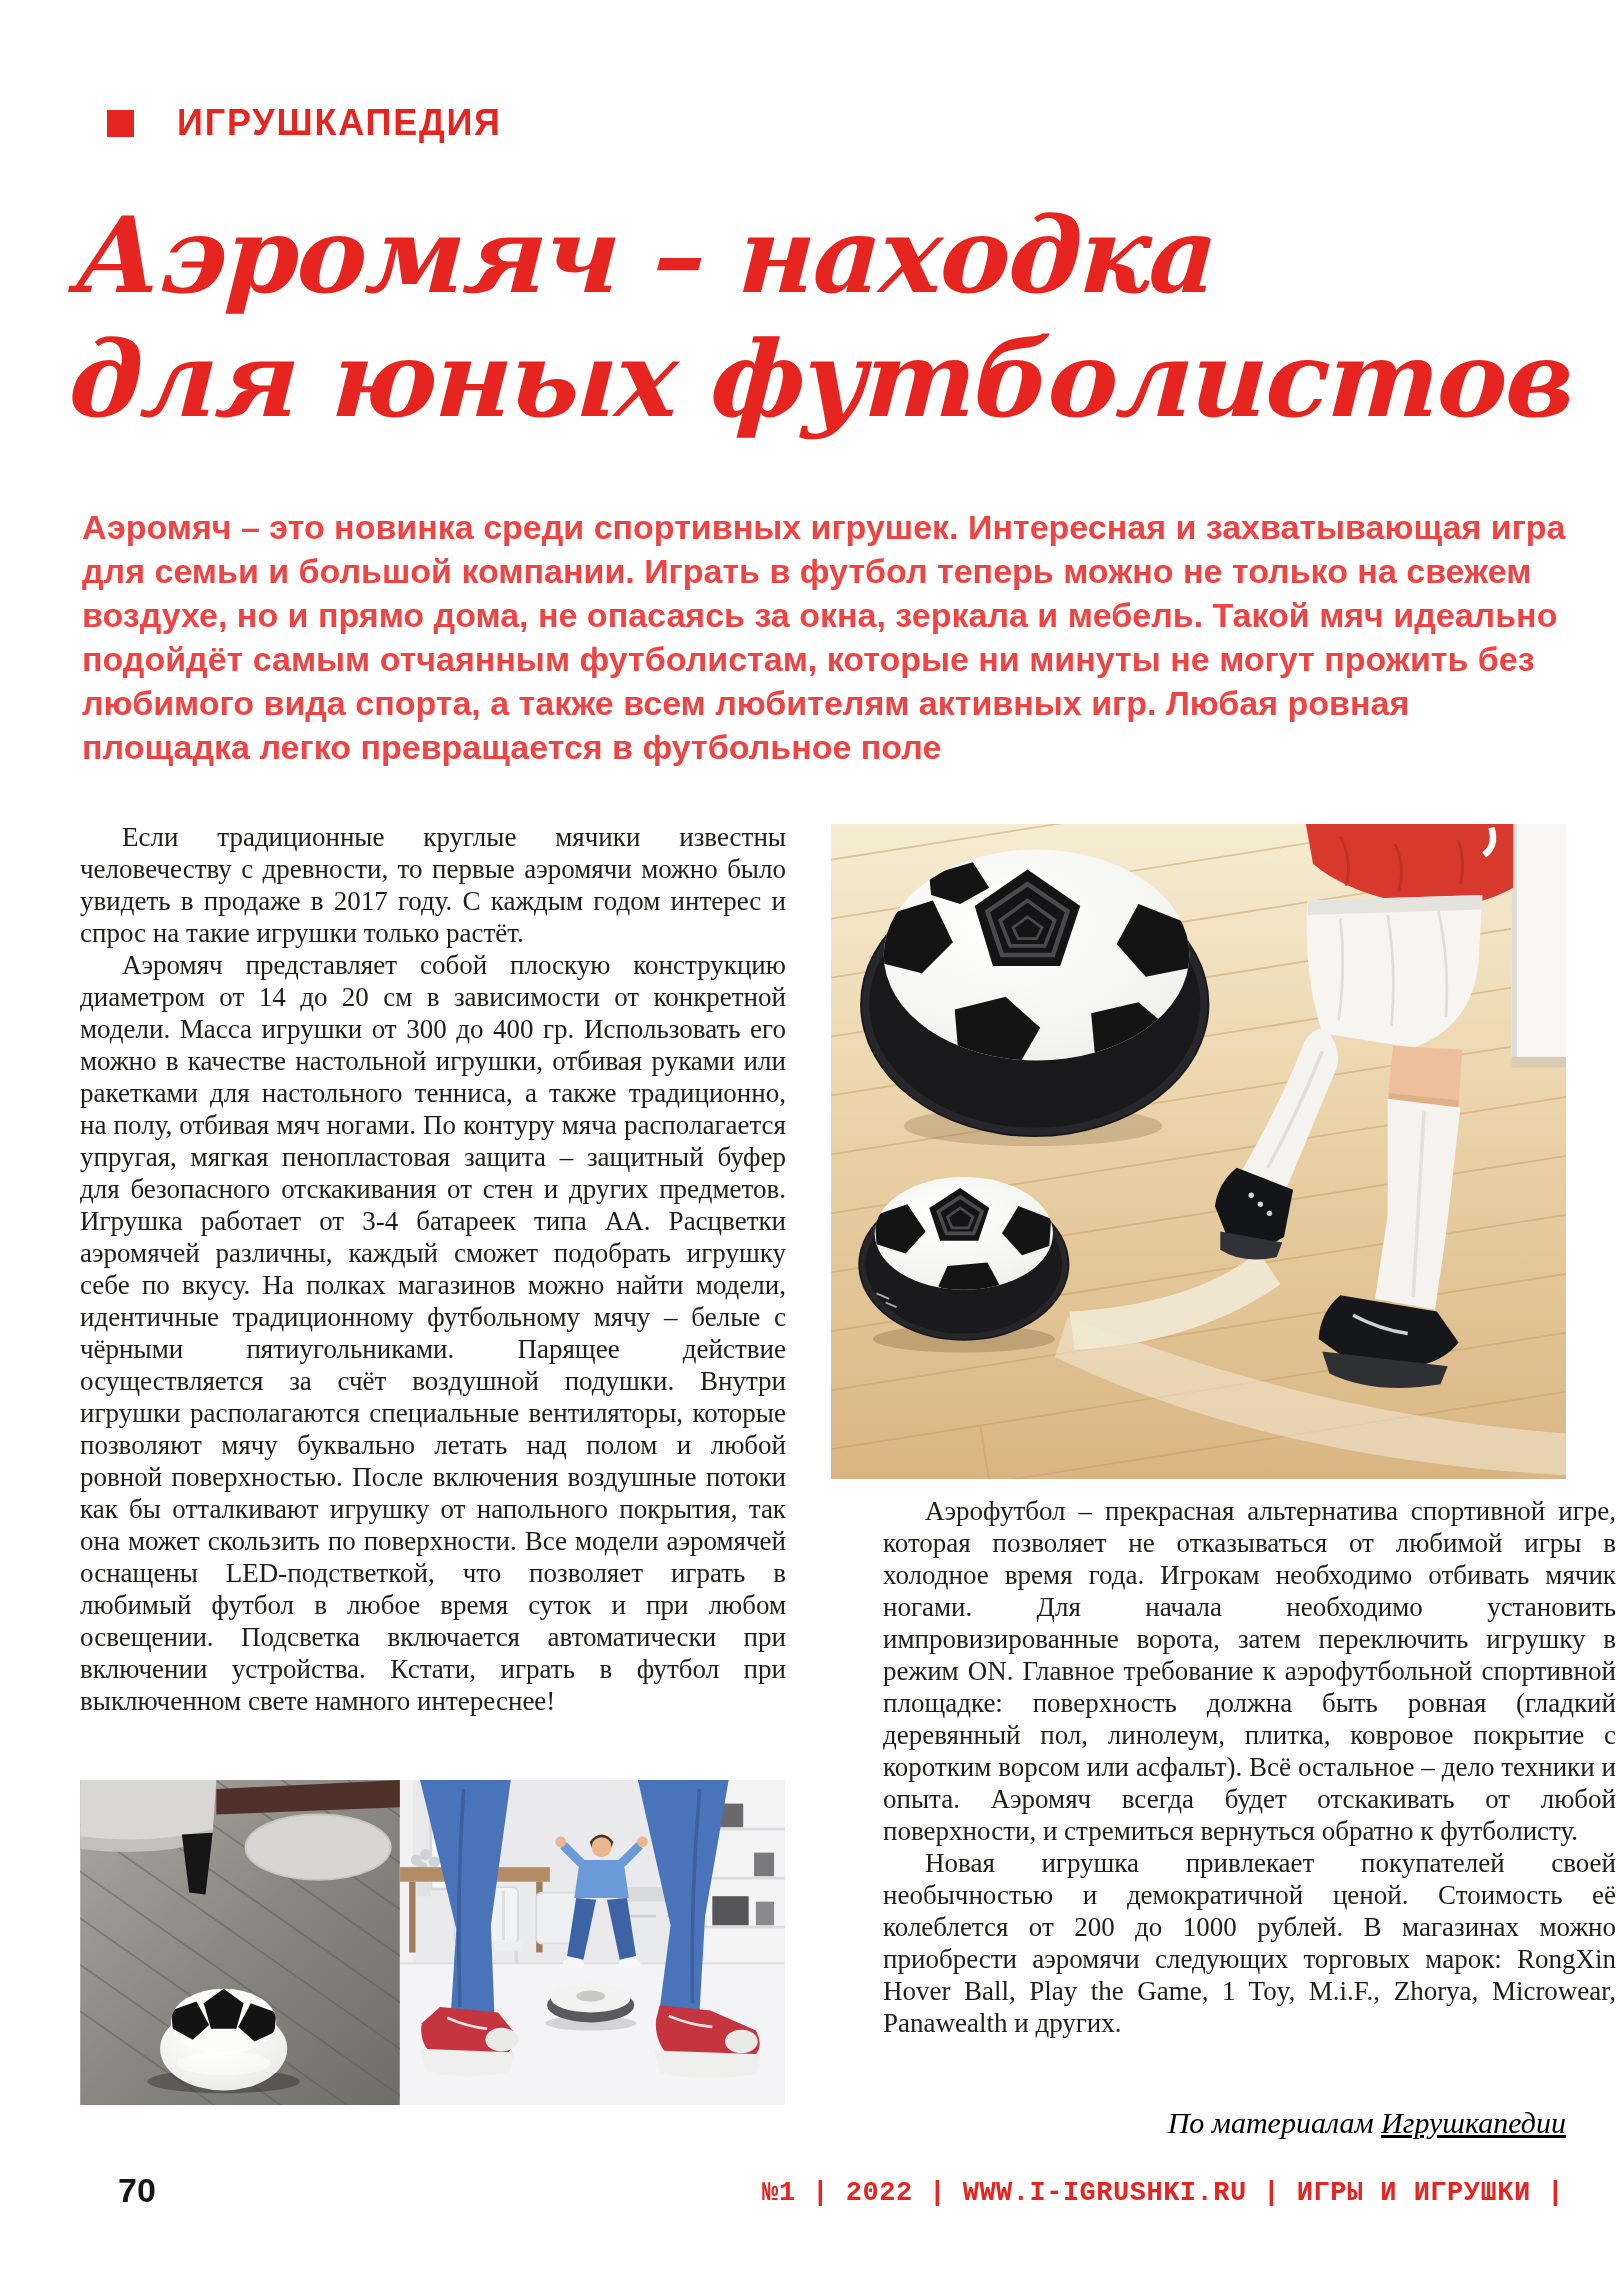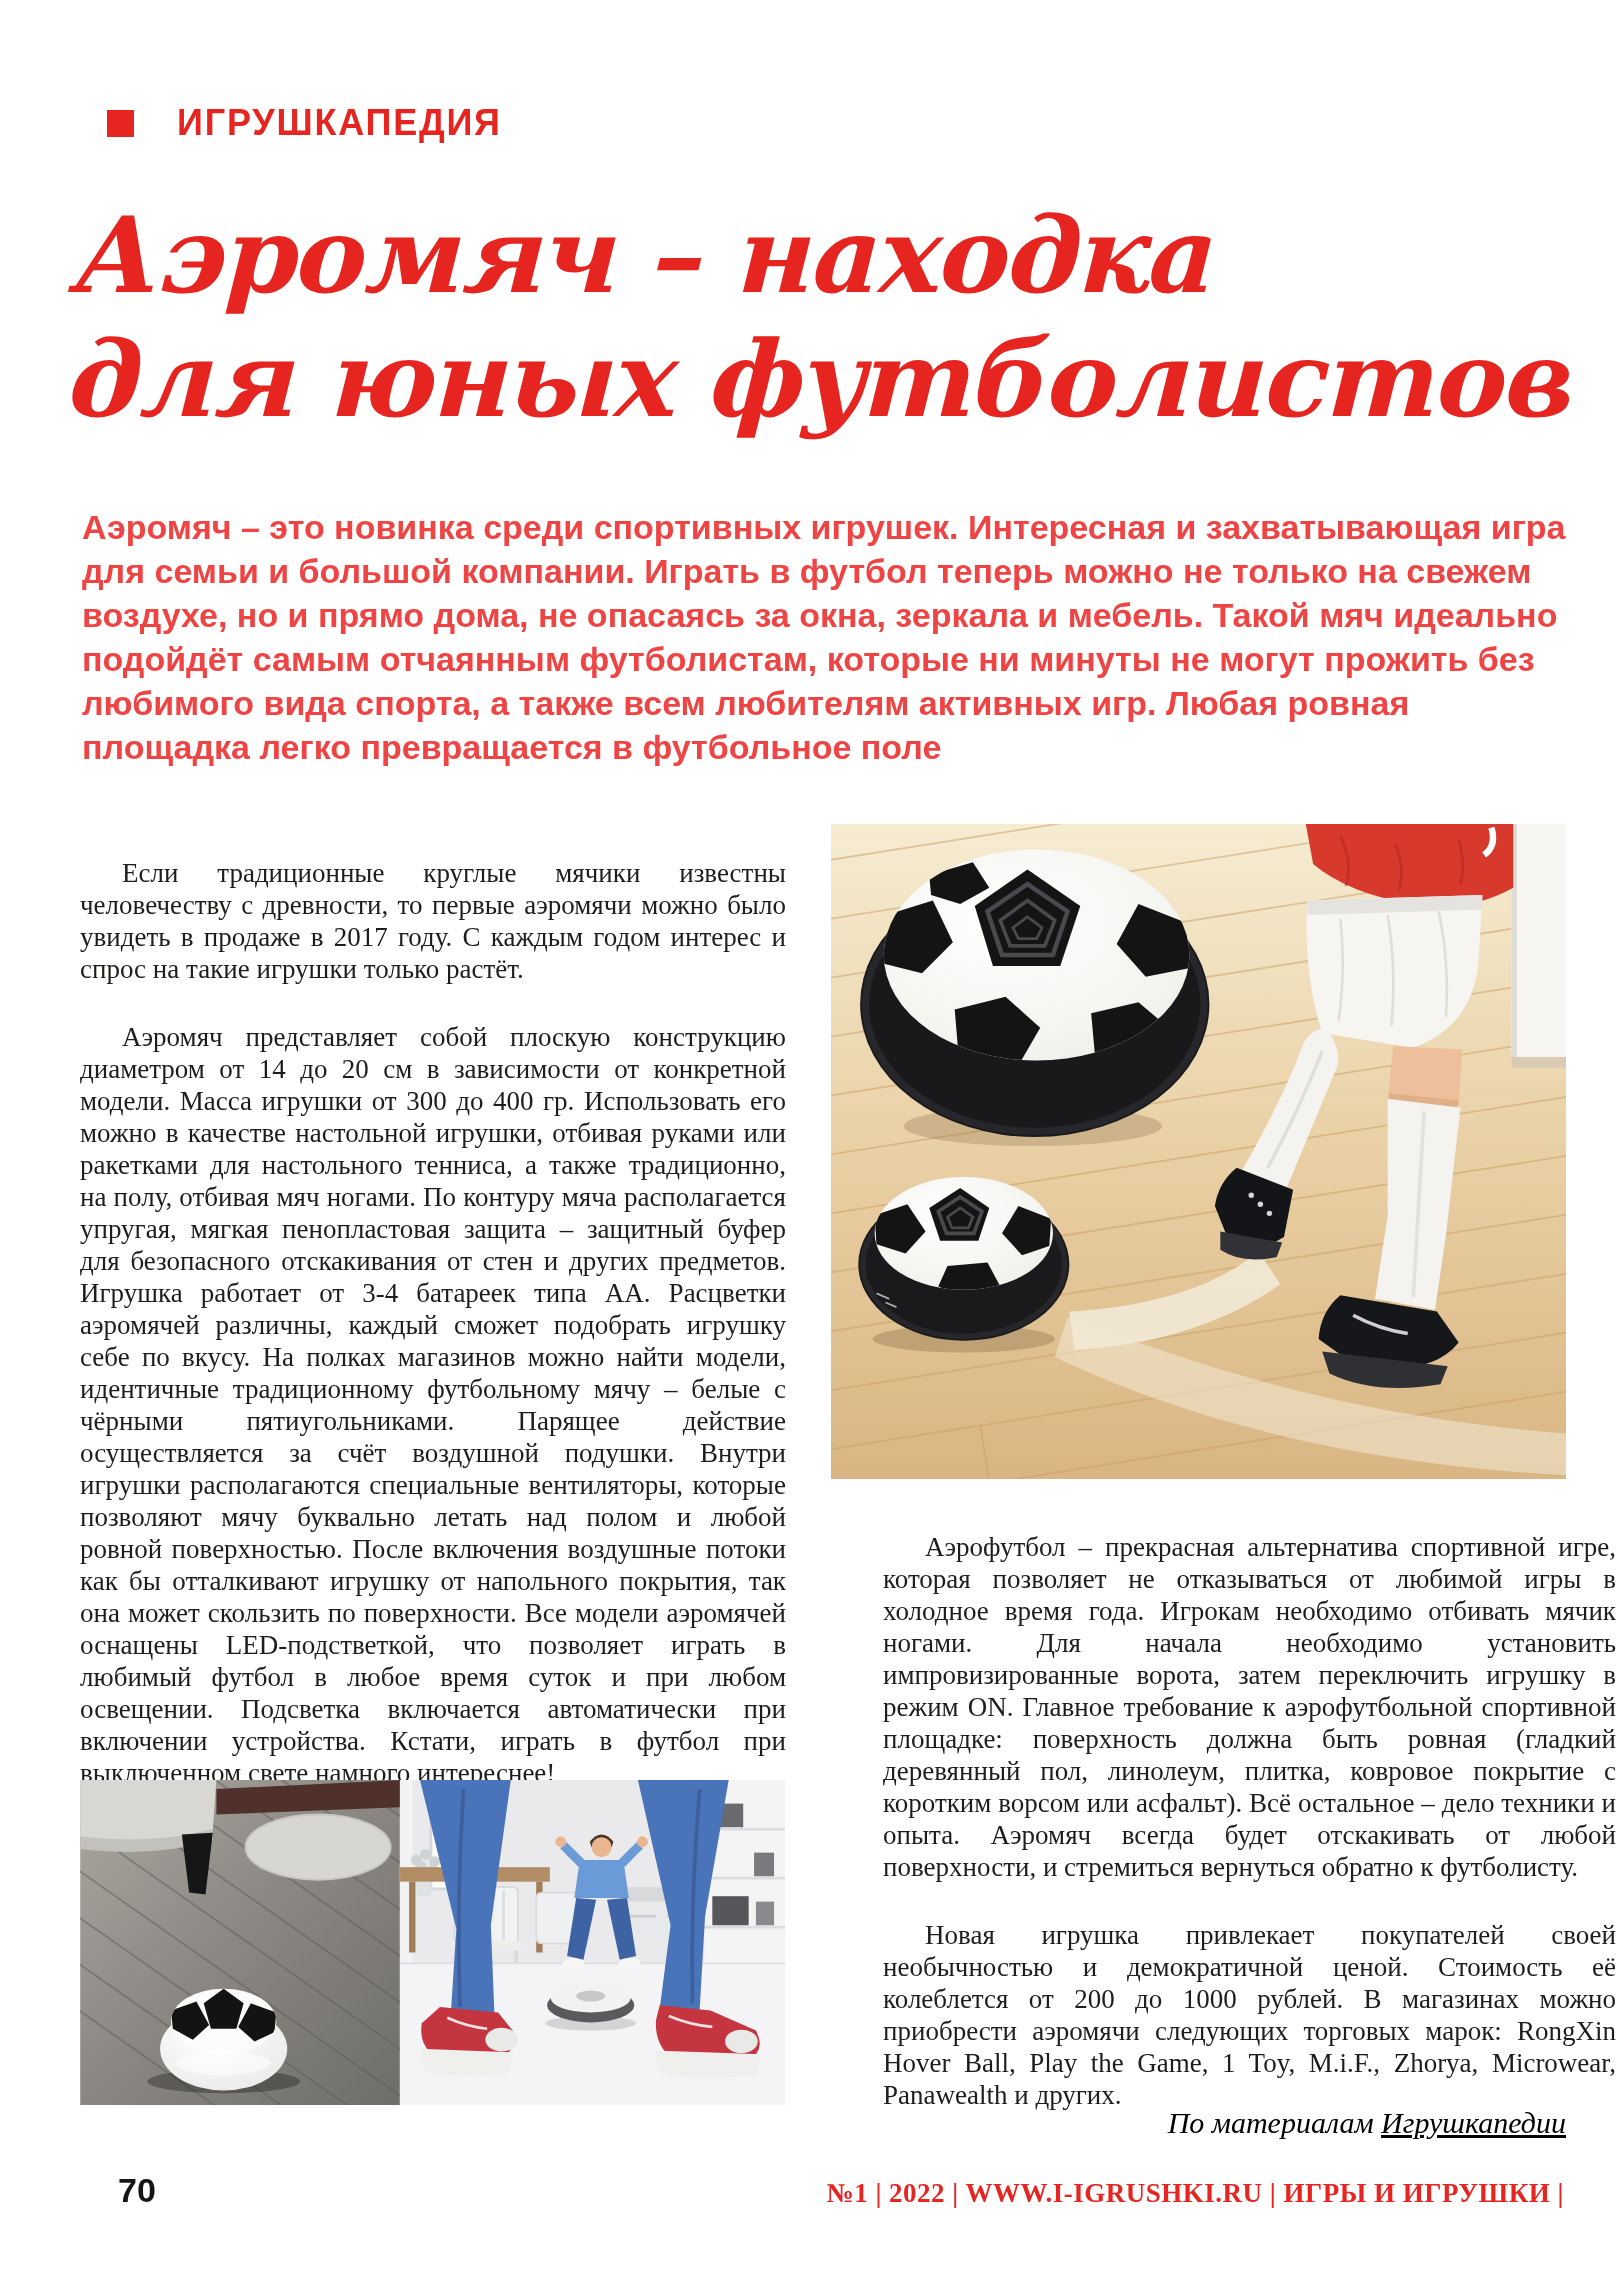--- a/index.html
+++ b/index.html
@@ -37,7 +37,7 @@
   .col { position:absolute; font-size:27px; line-height:32px; text-align:justify; hyphens:auto; }
   .col-left  { left:80px;  top:821px;  width:706px; }
   .col-right { left:883px; top:1495px; width:733px; }
-  .col p.body { text-indent:42px;margin-top:36px; }
+  .col p.body { text-indent:42px; }
   
   figure { line-height:0; }
   .photo-top { position:absolute; left:831px; top:824px; width:735px; height:655px; }

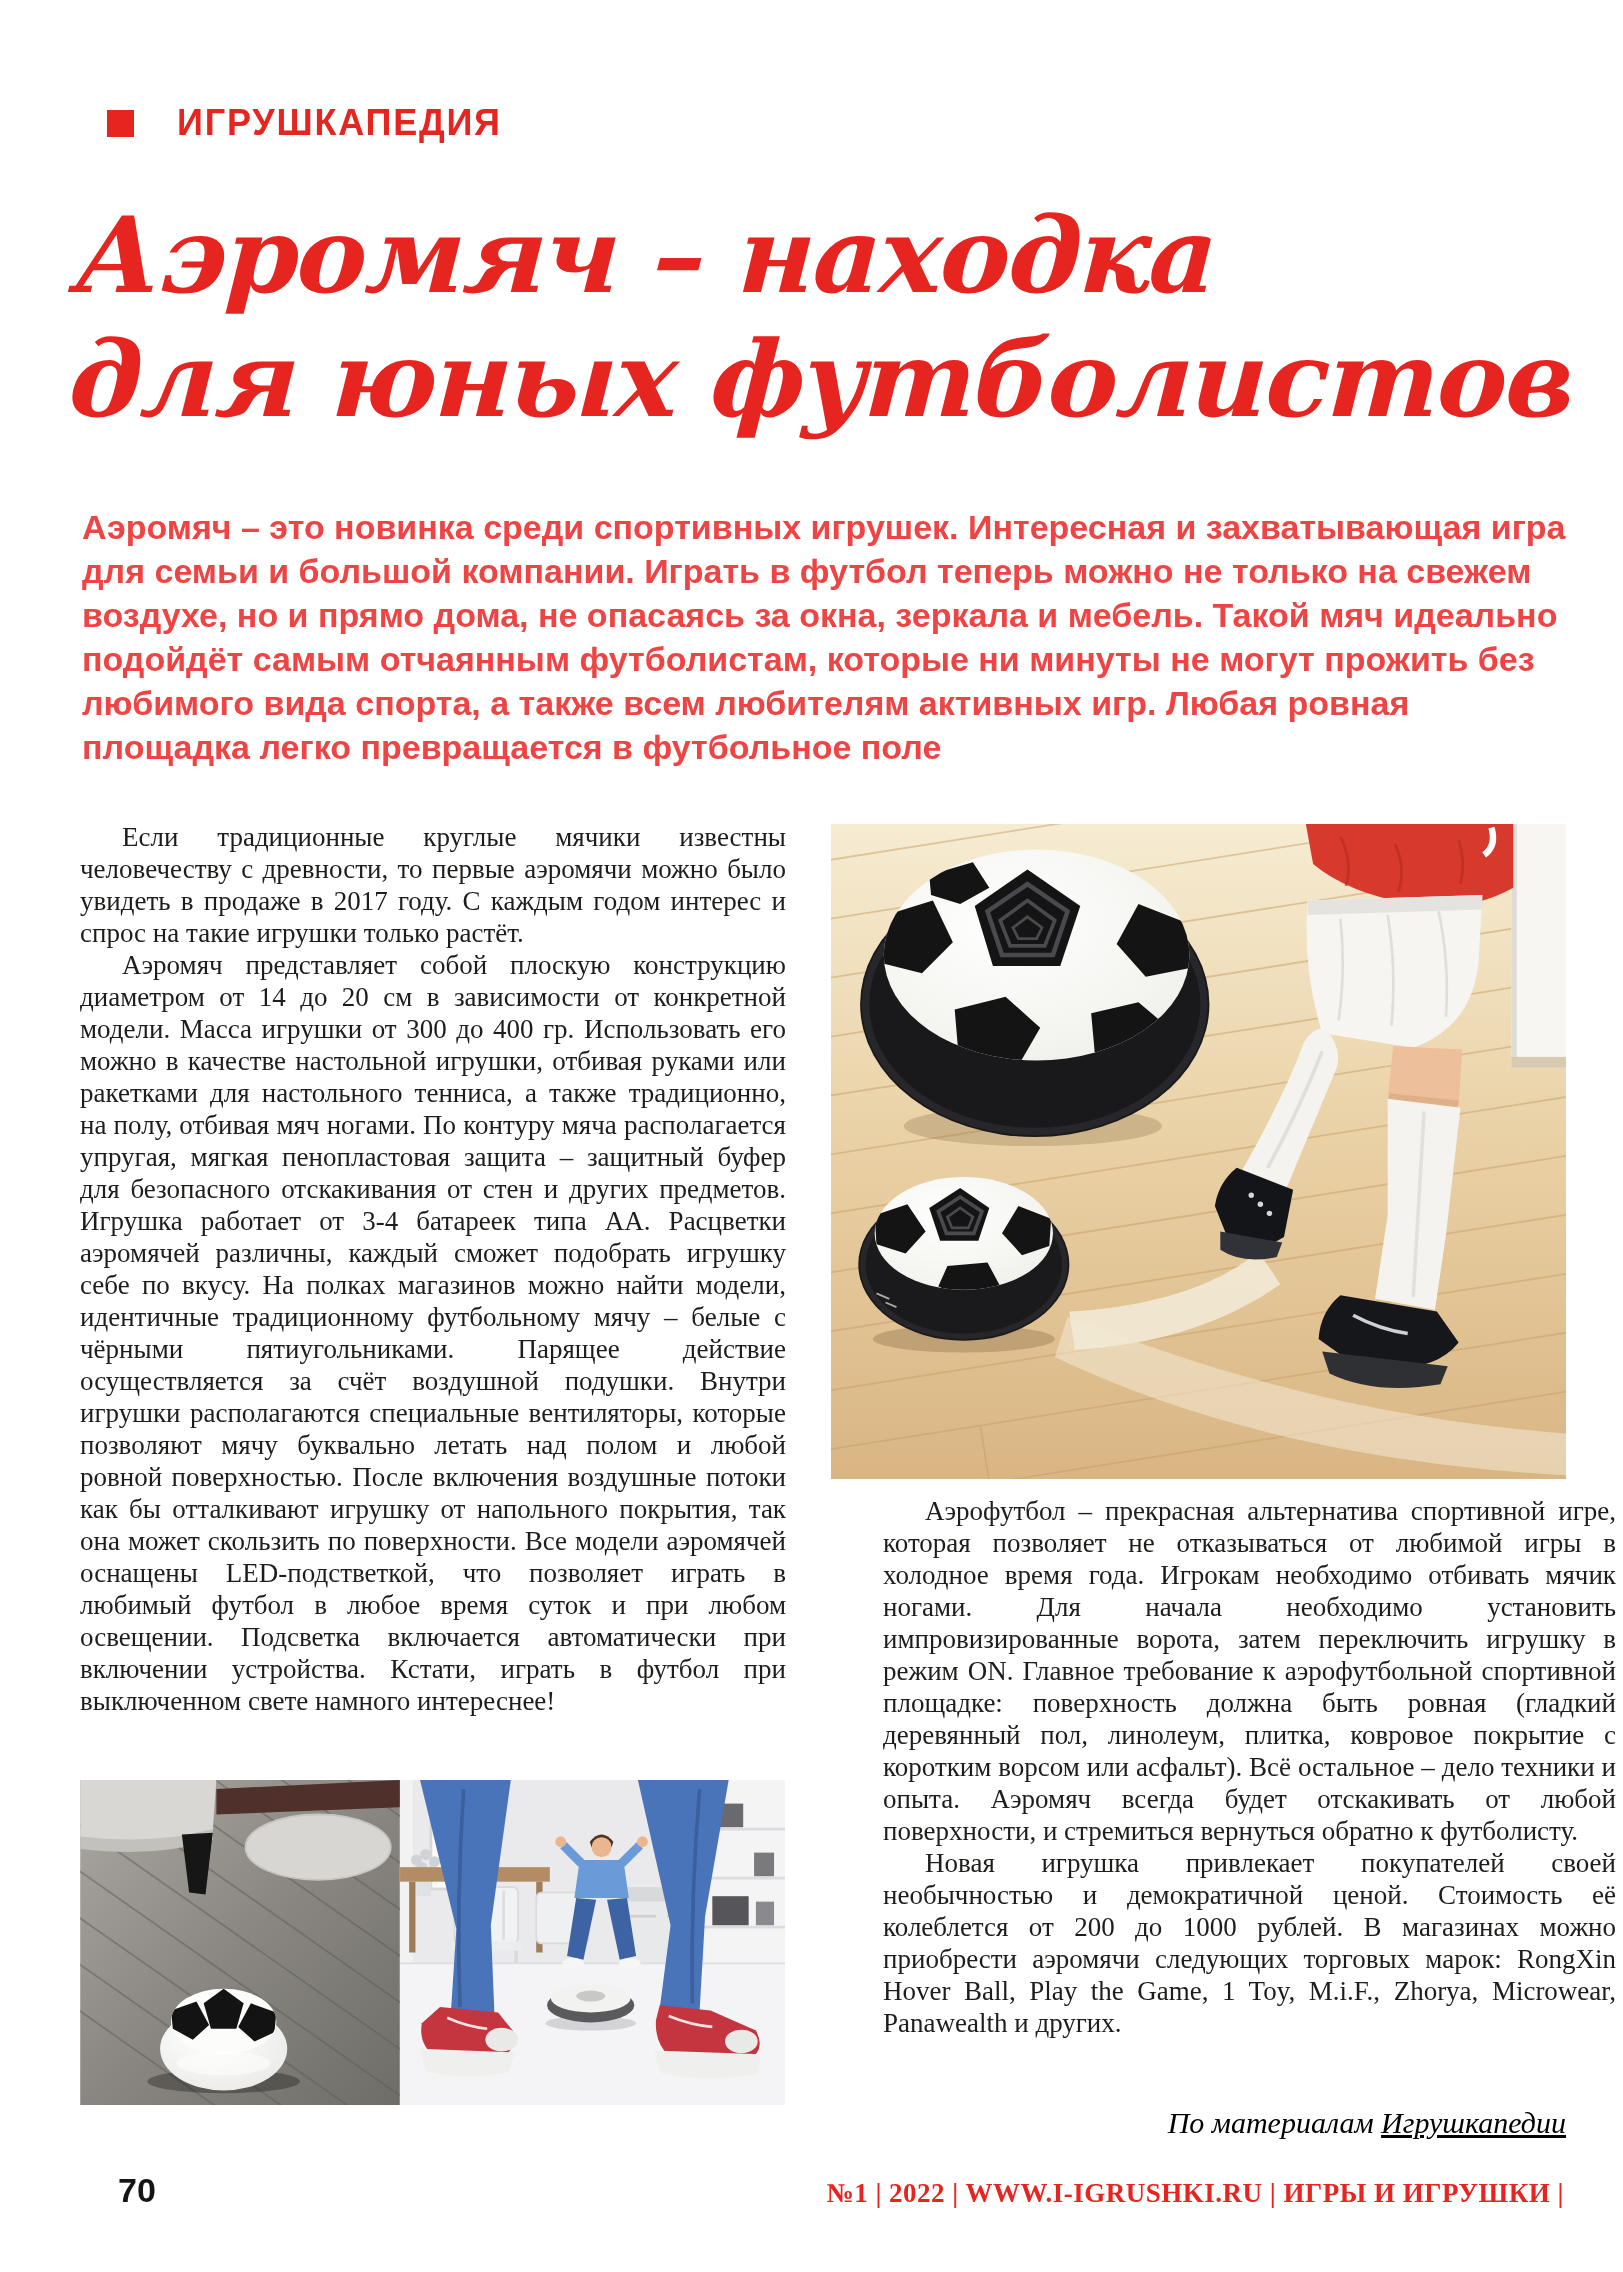--- a/index.html
+++ b/index.html
@@ -58,7 +58,7 @@
   }
   .footer-issue {
     position:absolute; right:60px; top:2178px;
-    font-family:Liberation Serif, serif; font-weight:bold; font-size:27px; color:#e62420;
+    font-family:Liberation Mono, monospace; font-weight:bold; font-size:27px; color:#e62420;
     letter-spacing:0.5px;
   }
 </style>

